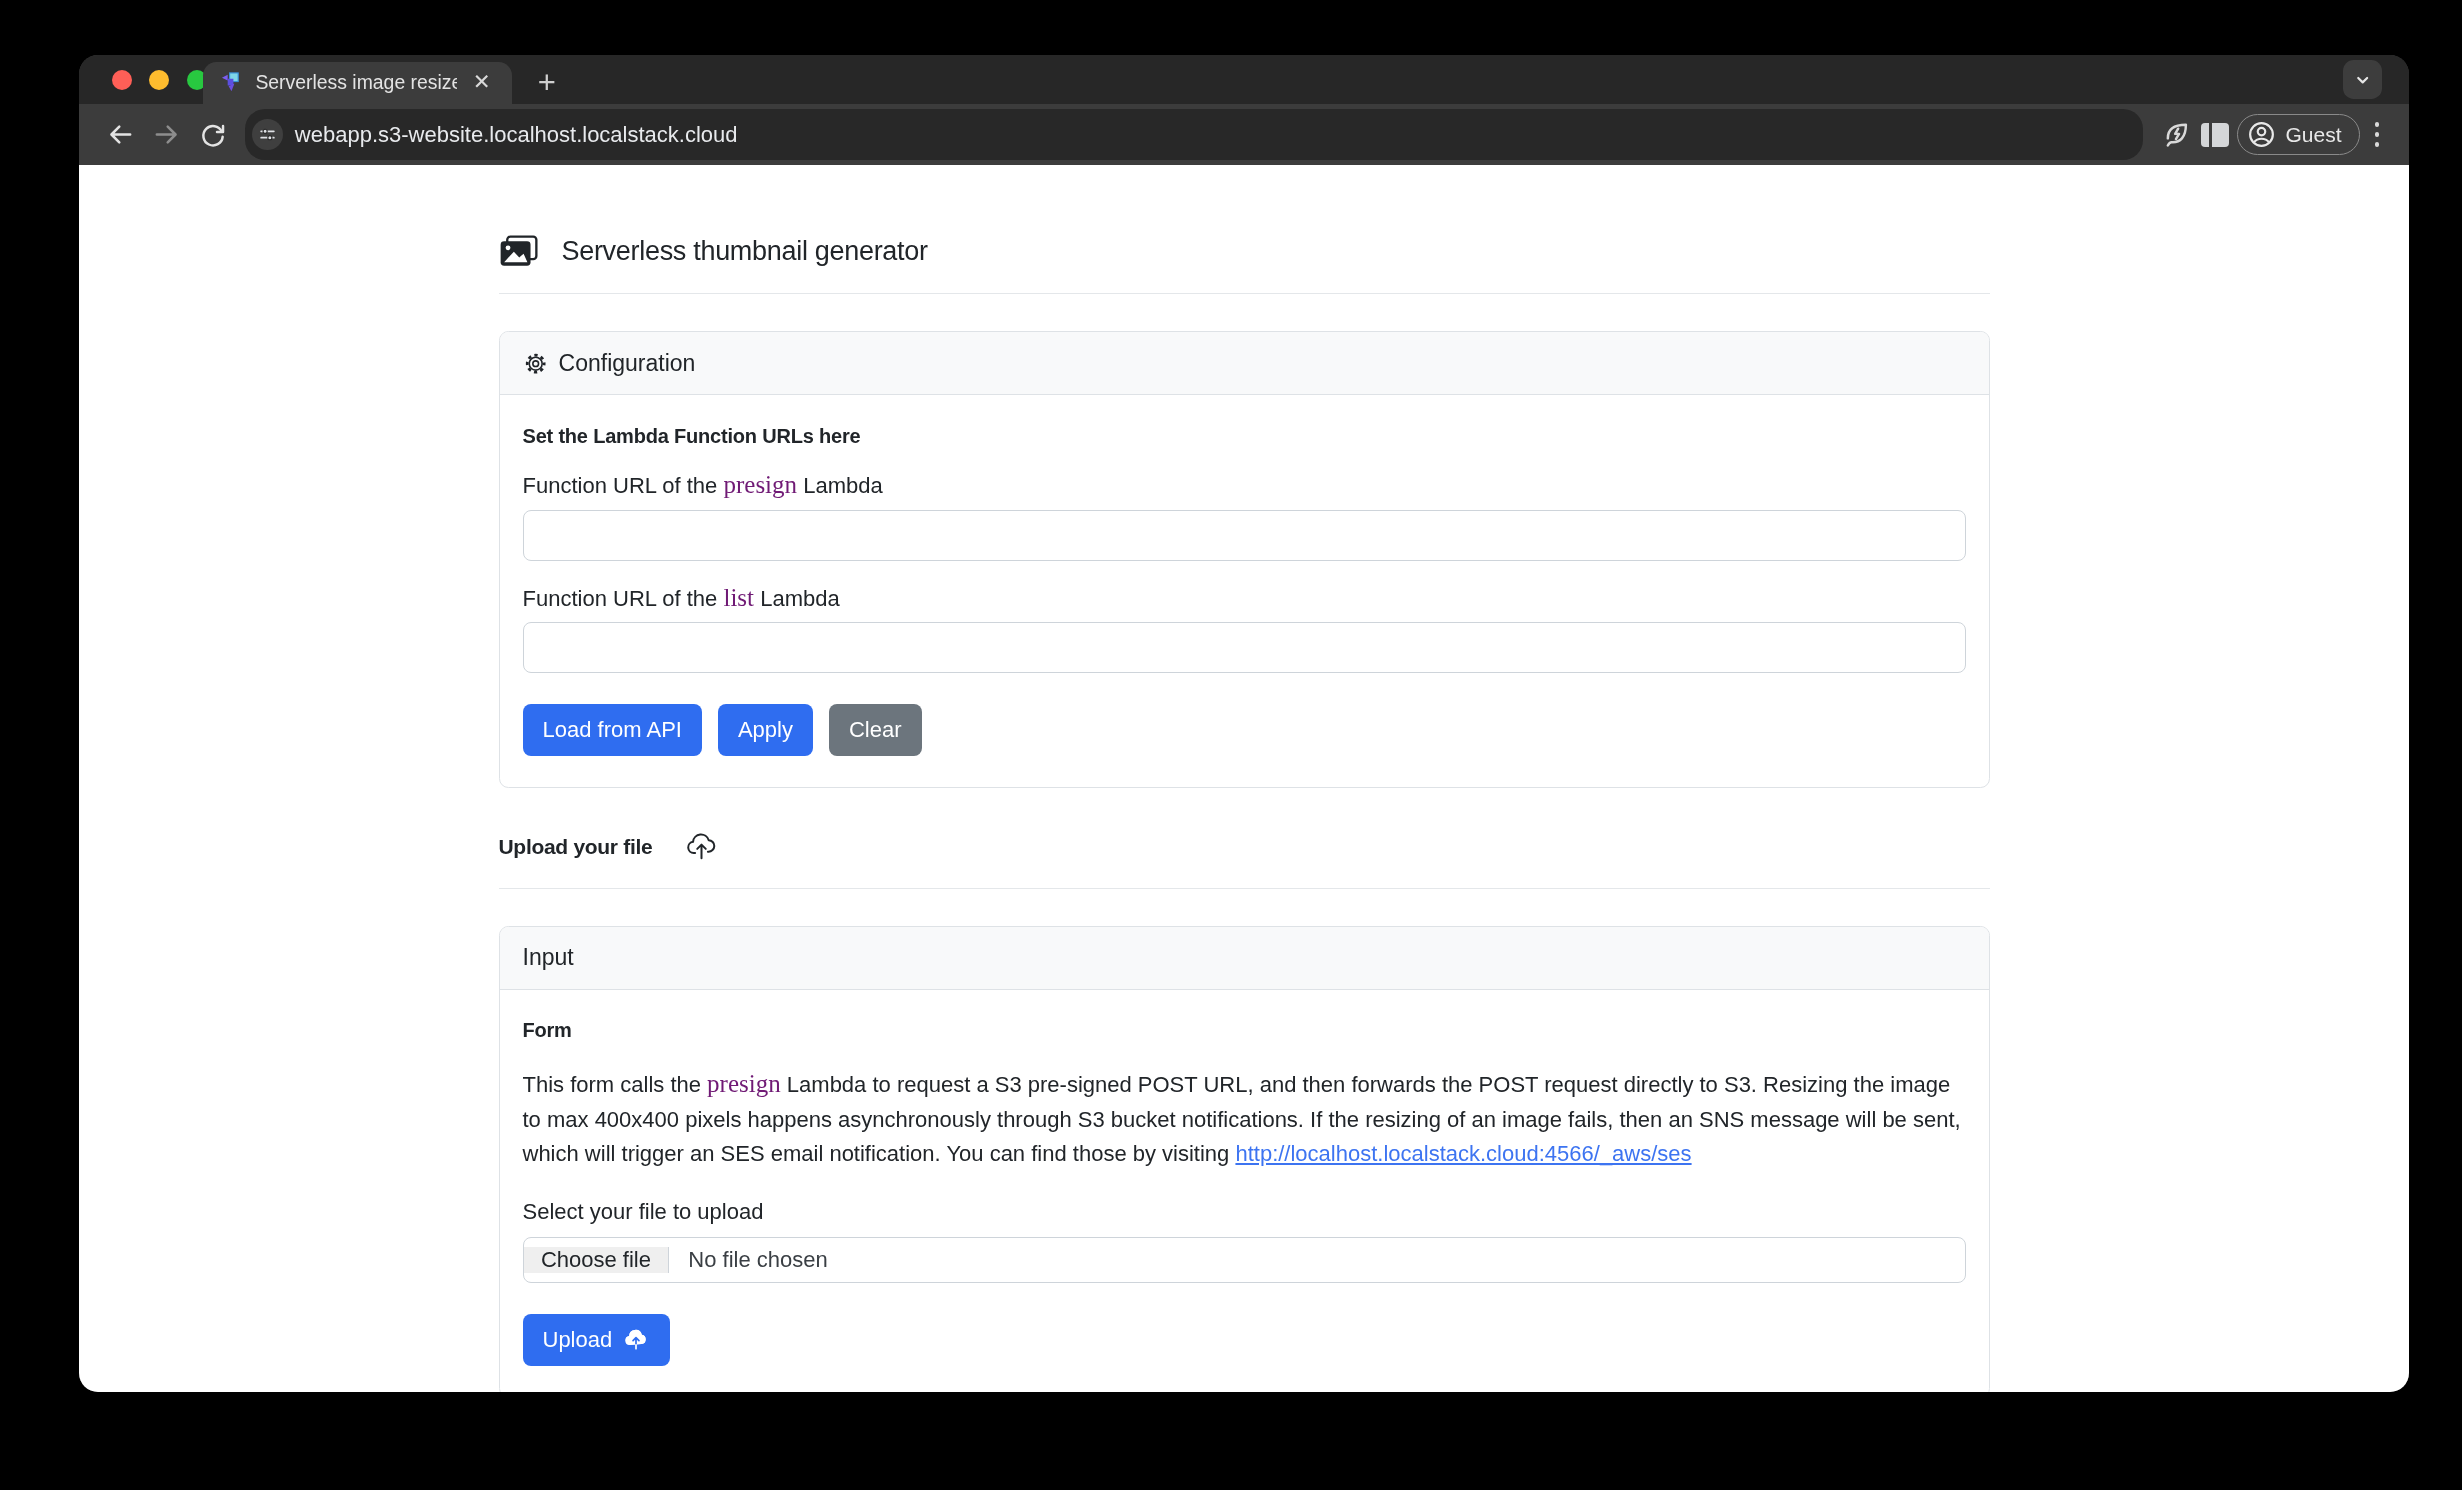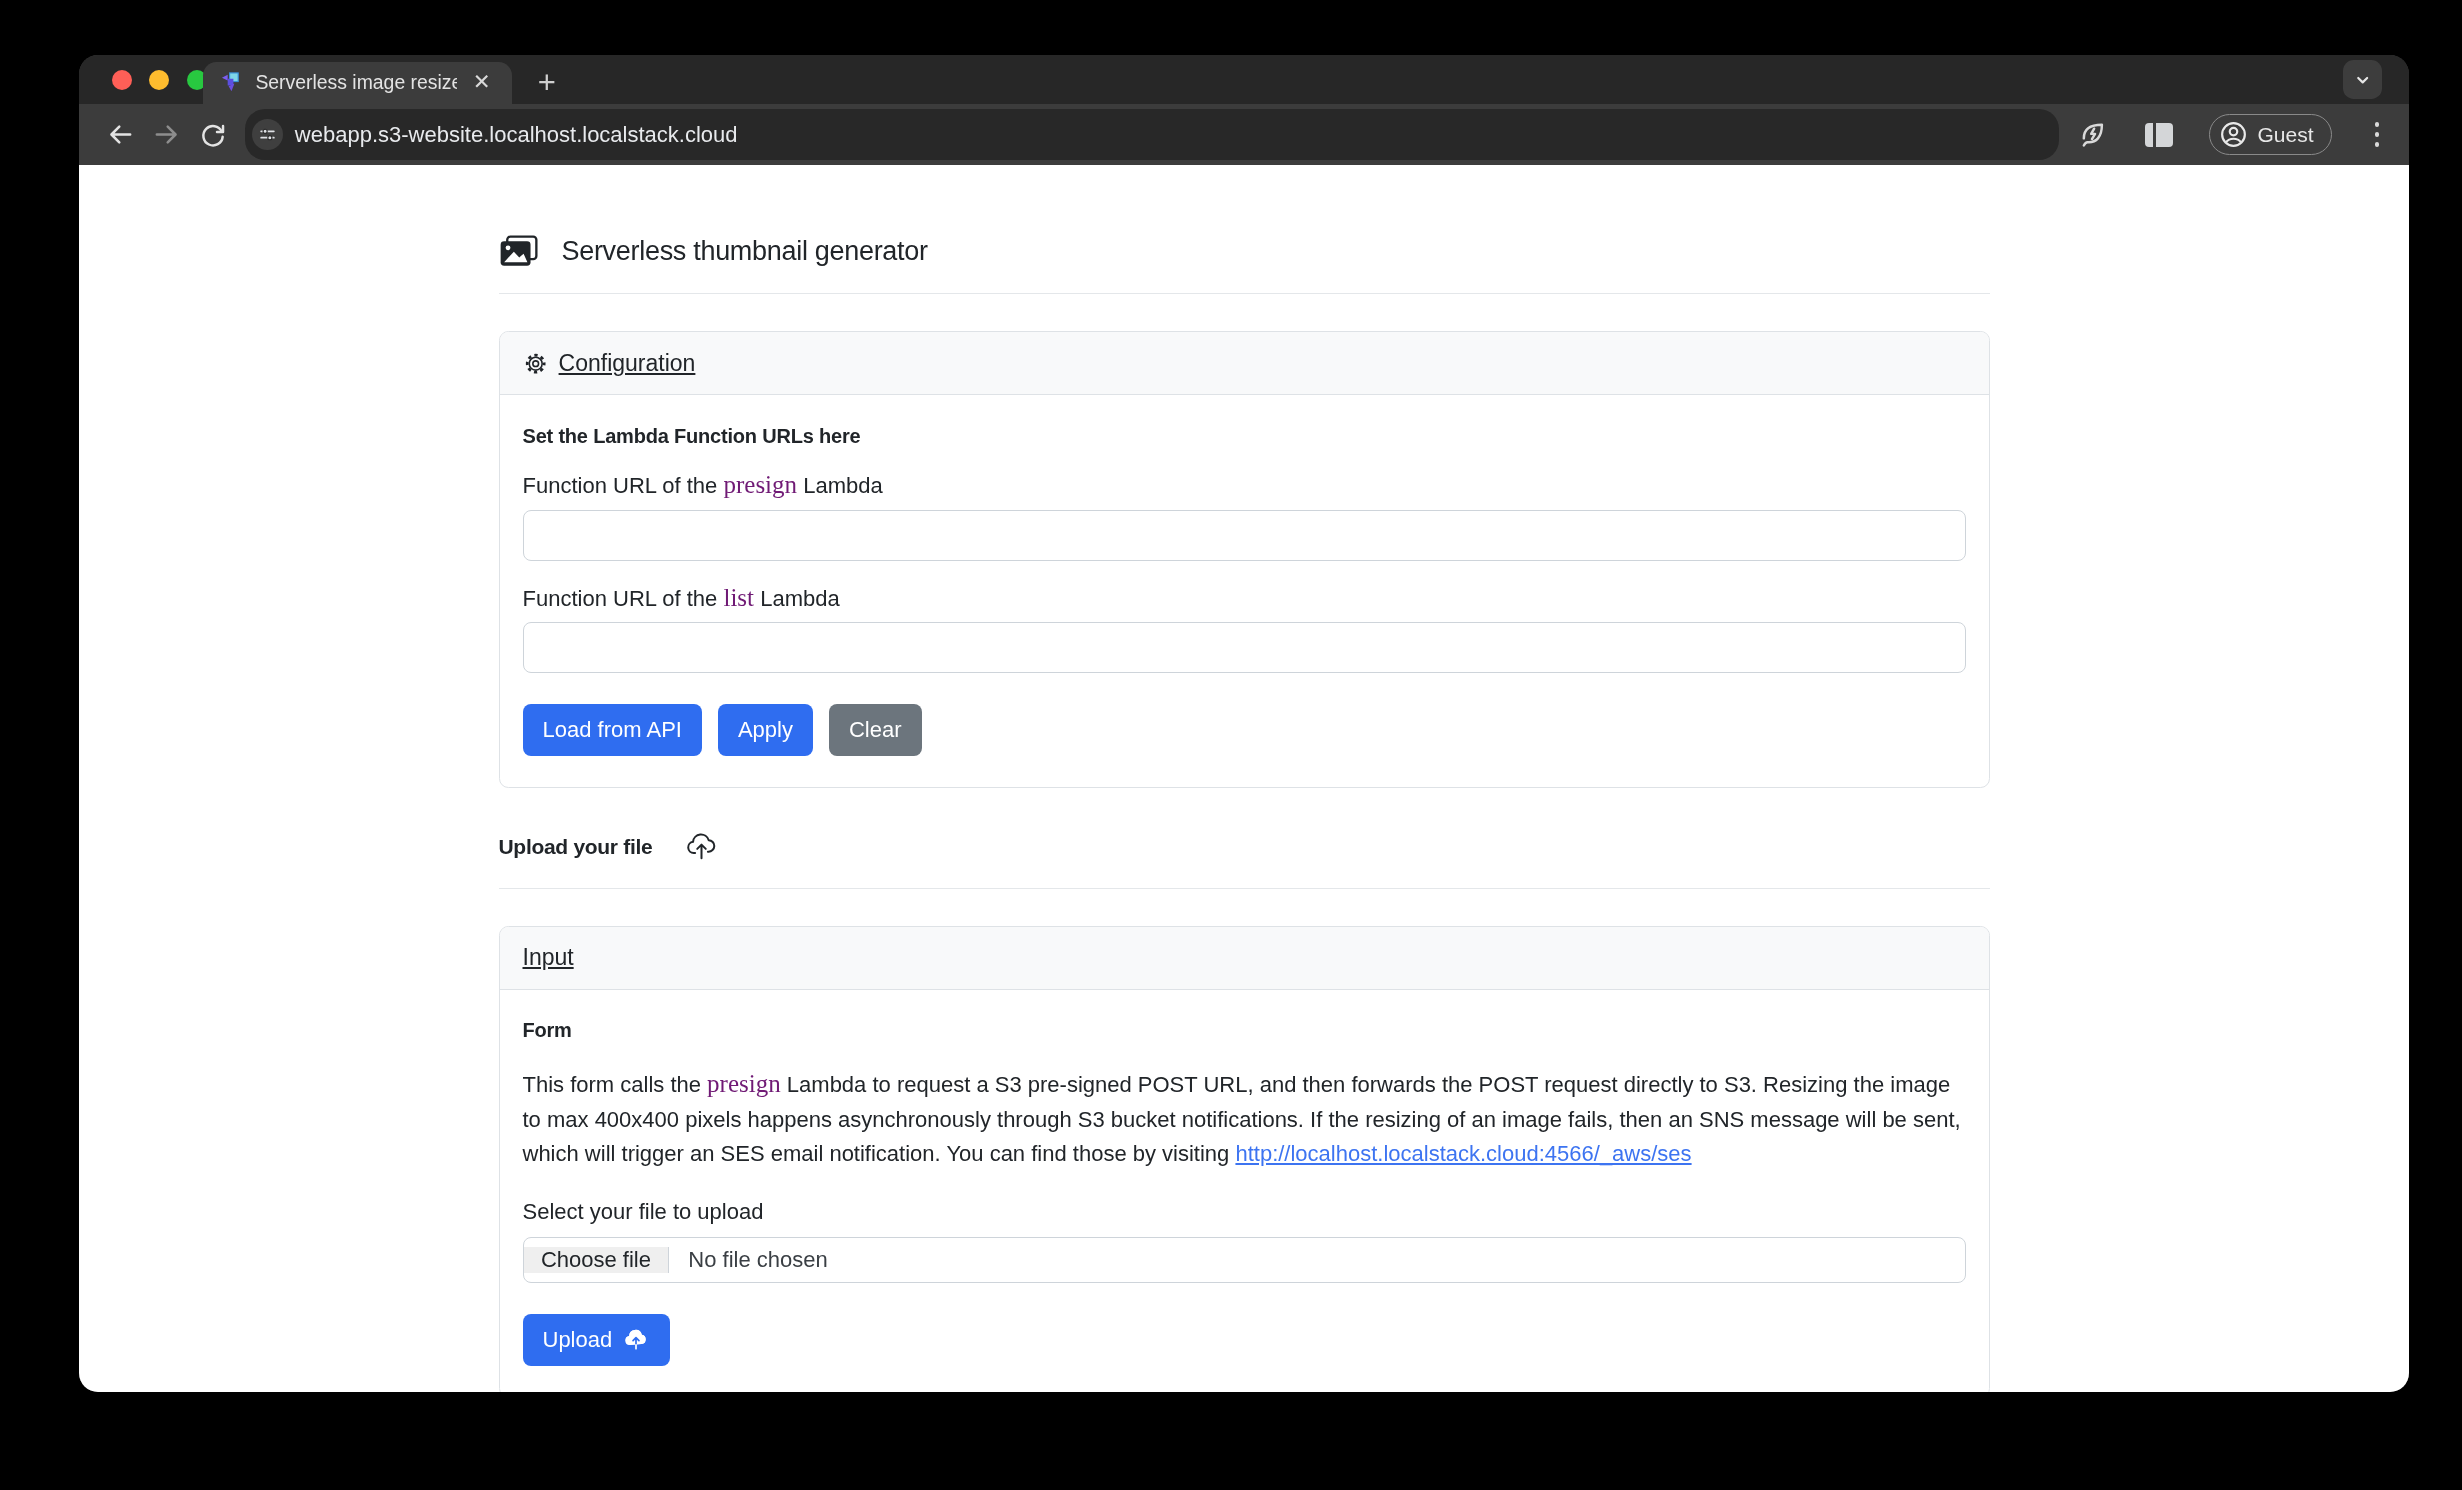--- a/index.html
+++ b/index.html
@@ -27,7 +27,7 @@
           padding:0 6.7px;margin:0 19px 0 4px;min-width:0;}
   .tune-wrap{width:31px;height:31px;border-radius:50%;background:#3f3f3f;display:flex;align-items:center;justify-content:center;margin-right:12px;flex:0 0 auto;}
   .url-text{color:#e8eaed;font-size:22px;white-space:nowrap;}
-  .right-ics{display:flex;align-items:center;gap:36px;flex:0 0 auto;}
+  .right-ics{display:flex;align-items:center;gap:8px;flex:0 0 auto;}
   .guest{display:flex;align-items:center;gap:9.4px;border:1.3px solid #8a8a8a;border-radius:23px;
          padding:5.4px 17.4px 5.4px 9.4px;color:#e8e8e8;font-size:21px;}
   .dots{display:flex;flex-direction:column;gap:5.4px;padding:0 6.7px;}

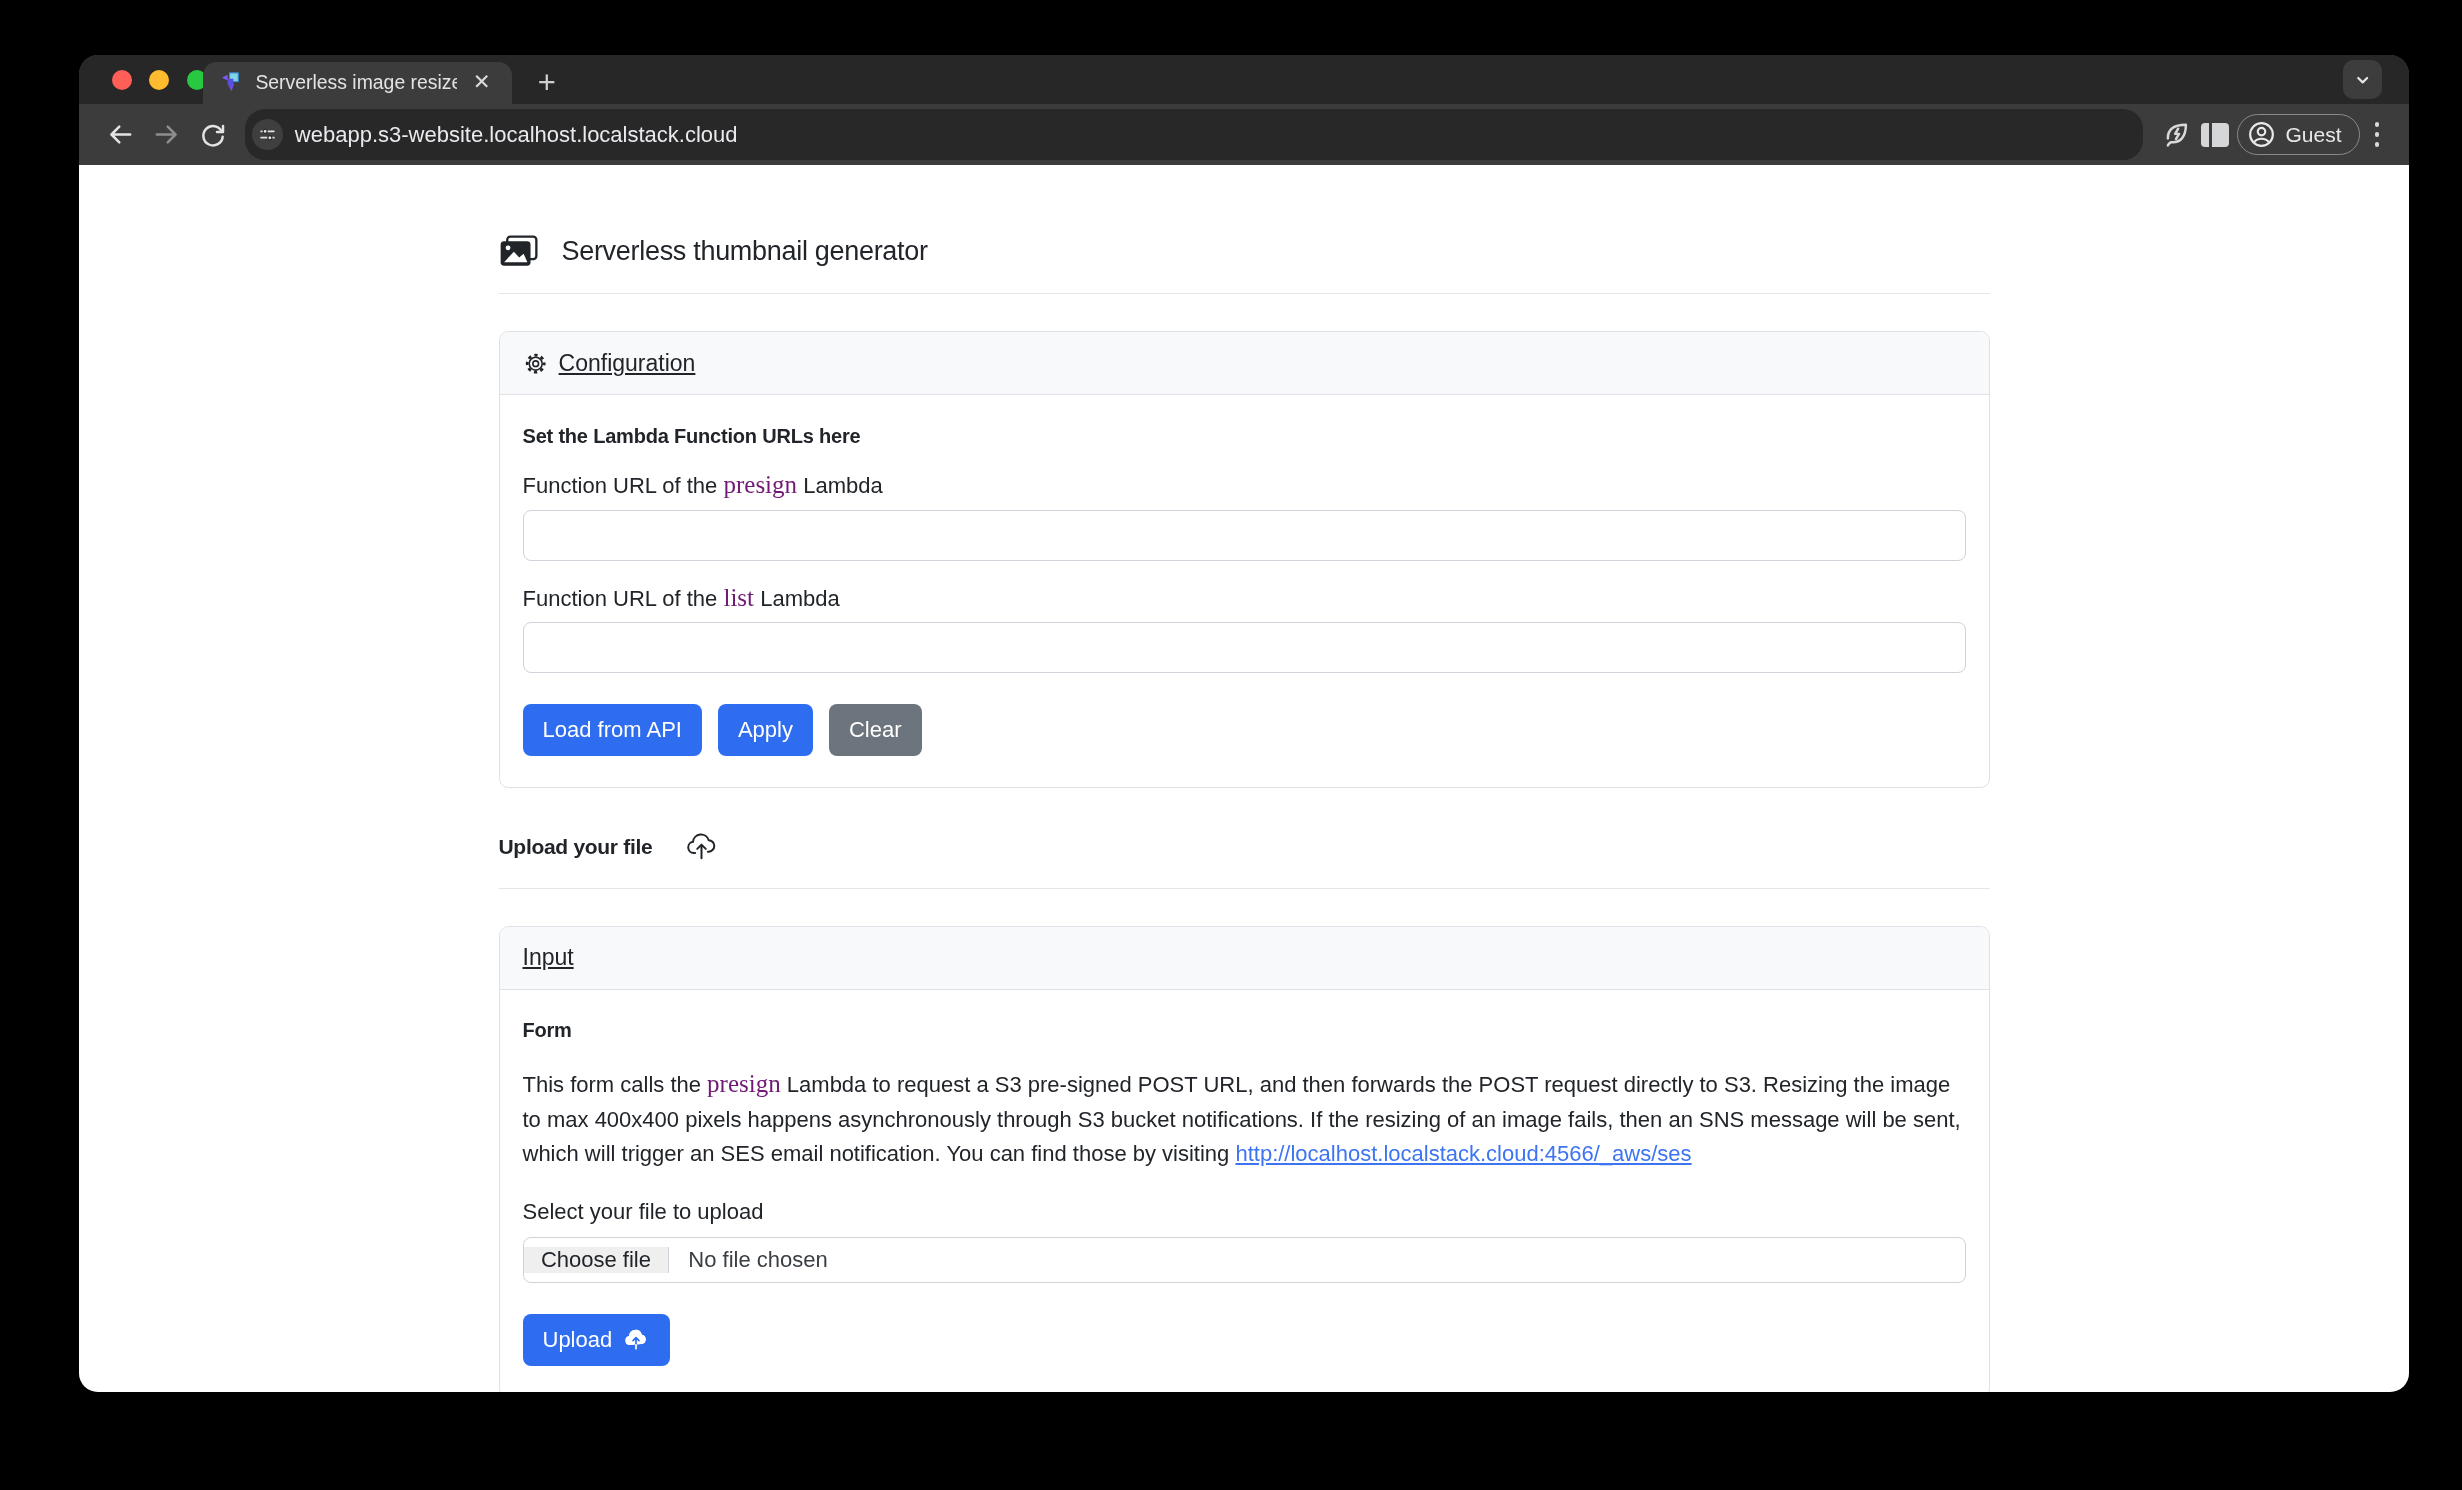--- a/index.html
+++ b/index.html
@@ -42,7 +42,7 @@
   hr.rule{border:none;border-top:1.3px solid #e4e7ea;margin:25.4px 0 37px 0;}
   .card{border:1.3px solid #dee2e6;border-radius:9.4px;overflow:hidden;margin-bottom:43px;}
   .card-header{background:#f8f9fa;border-bottom:1.3px solid #dee2e6;padding:17.4px 23px;font-size:23px;
-               display:flex;align-items:center;gap:10.7px;text-decoration:underline;}
+               display:flex;align-items:center;gap:10.7px;}
   .card-body{padding:27px 23px 31px 23px;}
   .h5{font-size:20px;font-weight:700;margin:2.7px 0 23px 0;letter-spacing:-0.2px;}
   .lbl{margin-bottom:10.7px;}

